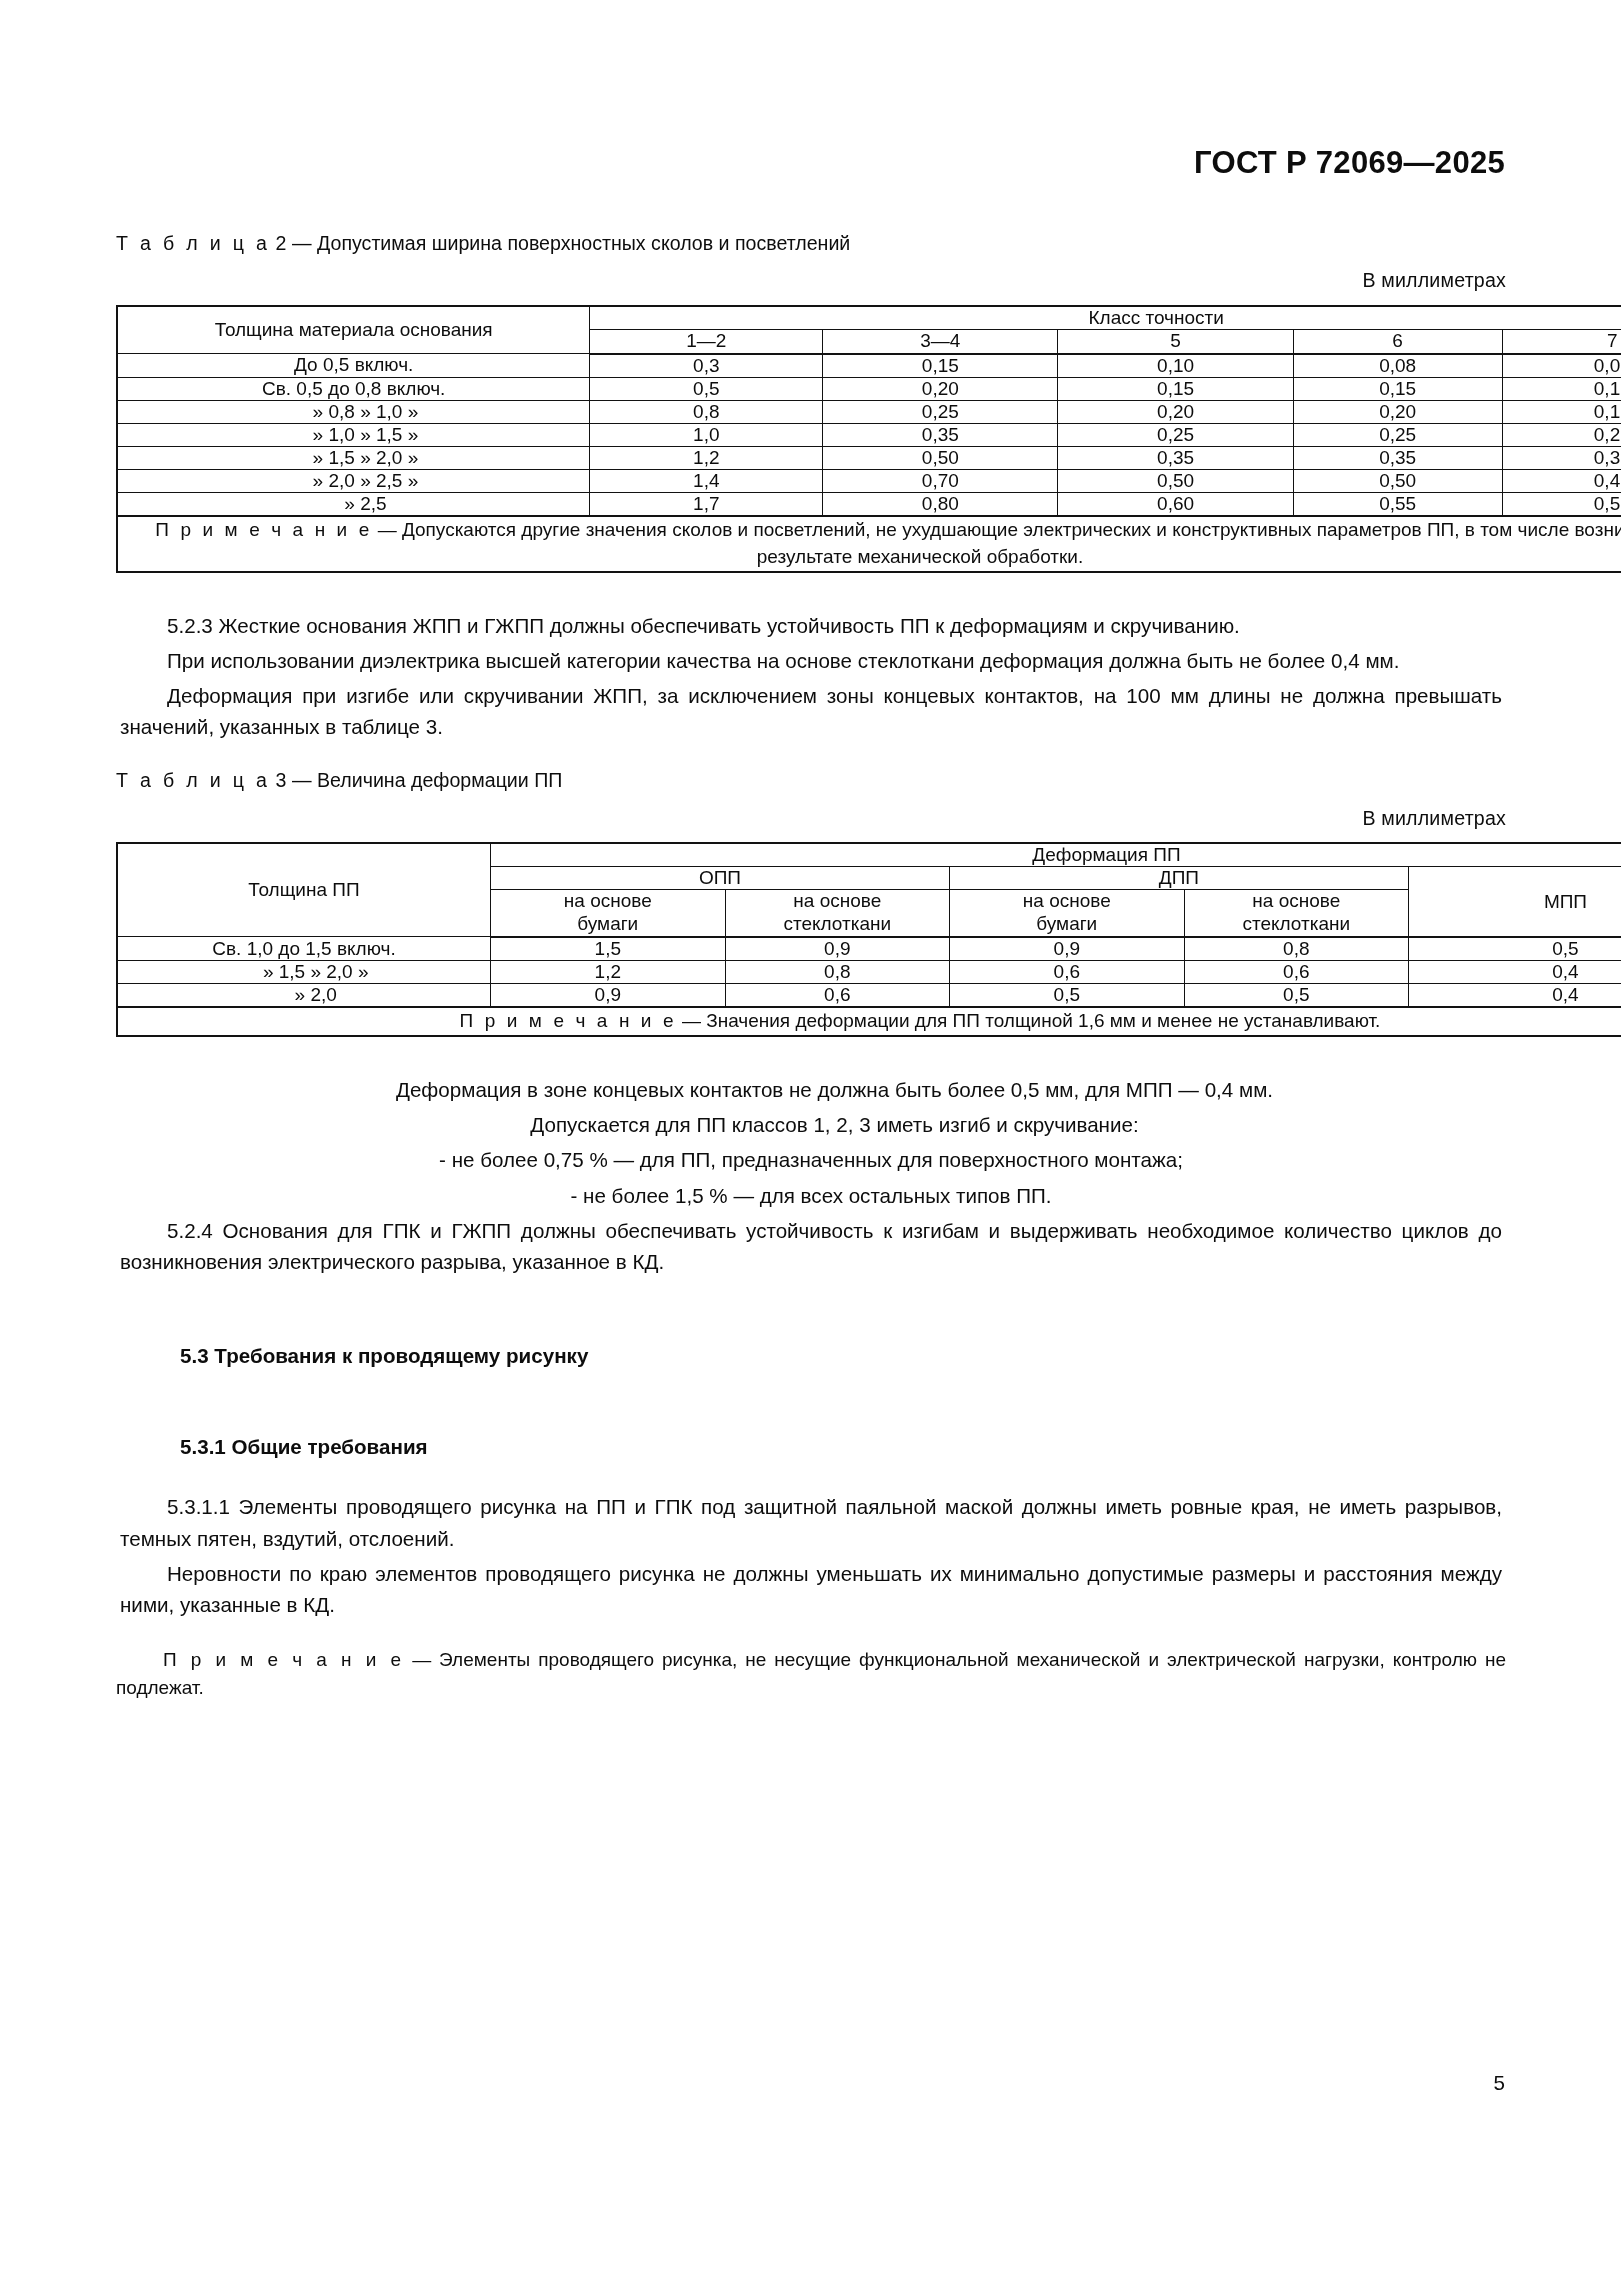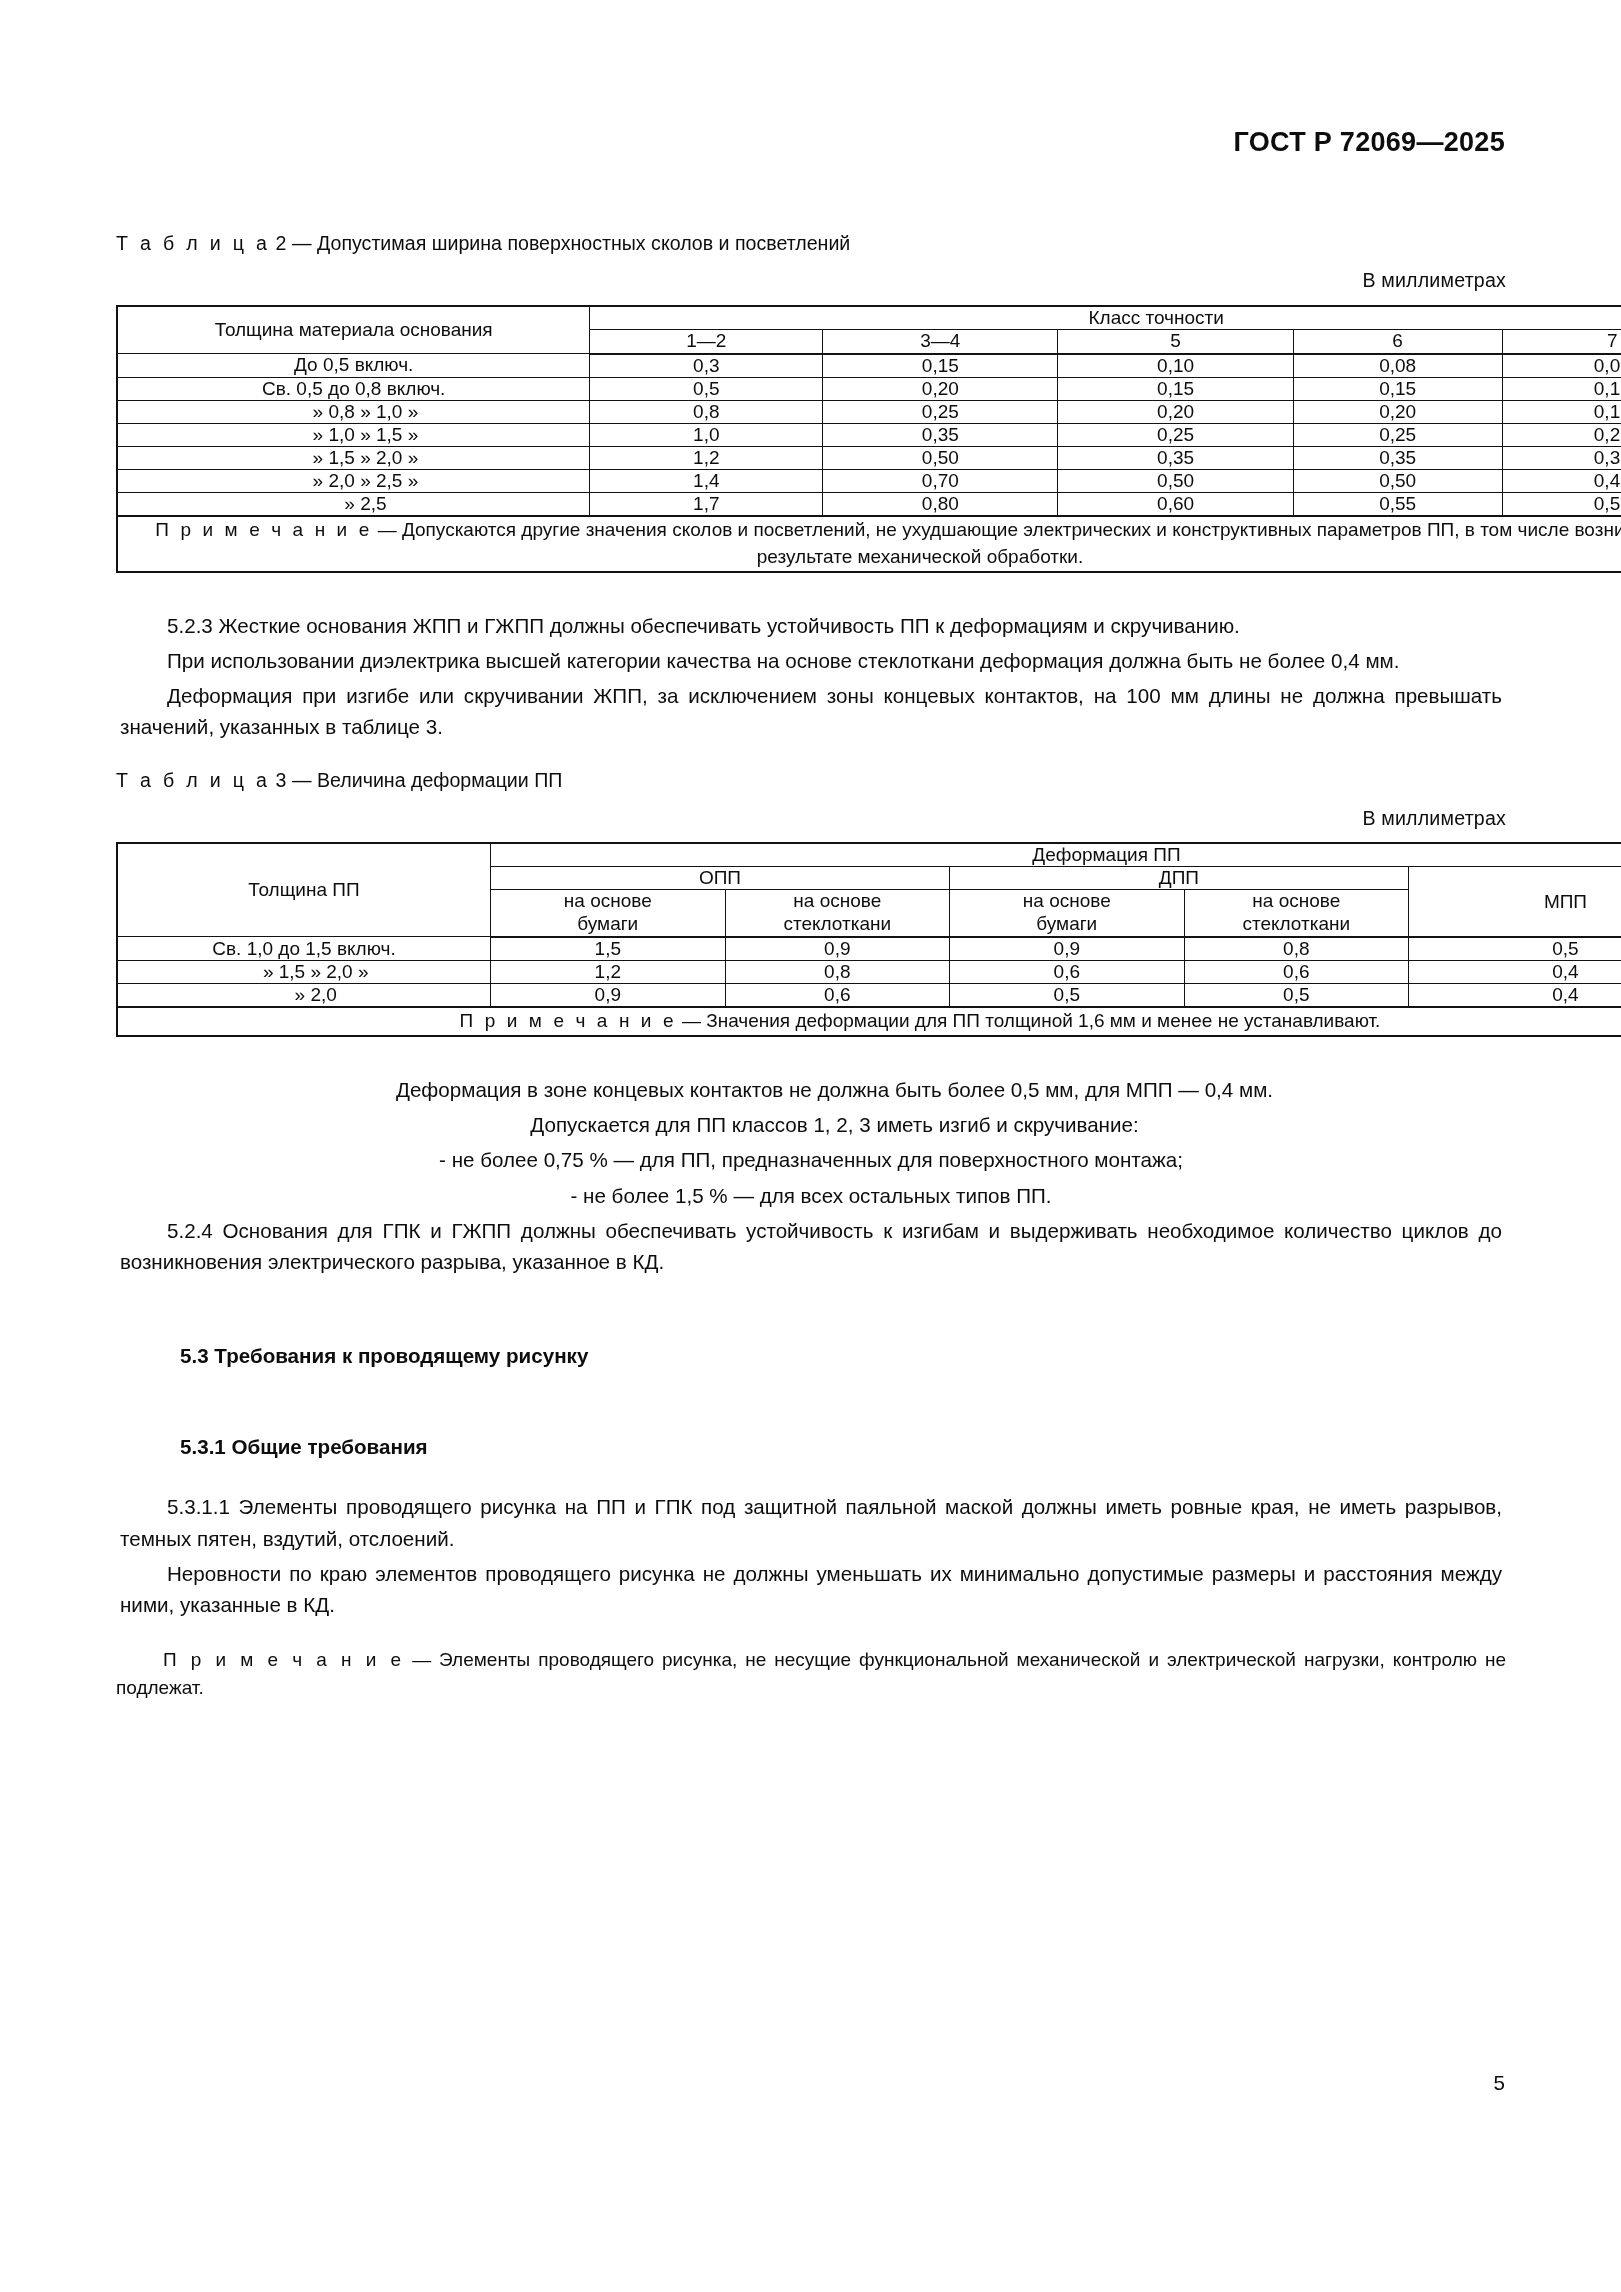--- a/index.html
+++ b/index.html
@@ -32,8 +32,8 @@
   .doc-header {
     position: absolute;
     right: 116px;
-    top: 127px;
-    font-size: 27px;
+    top: 145px;
+    font-size: 31px;
     font-weight: bold;
     letter-spacing: 0.3px;
     white-space: nowrap;

